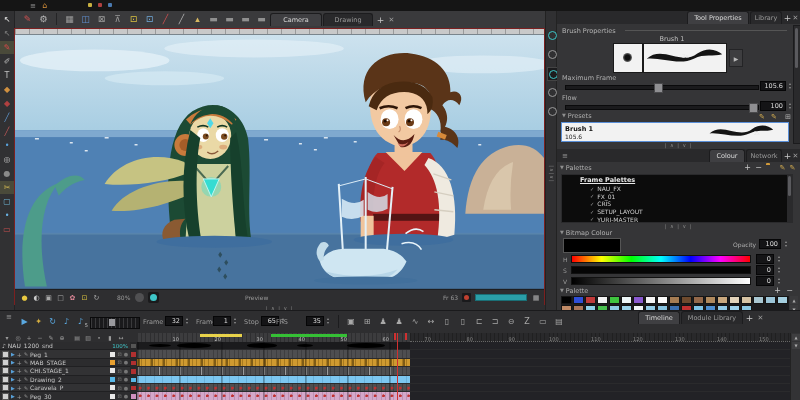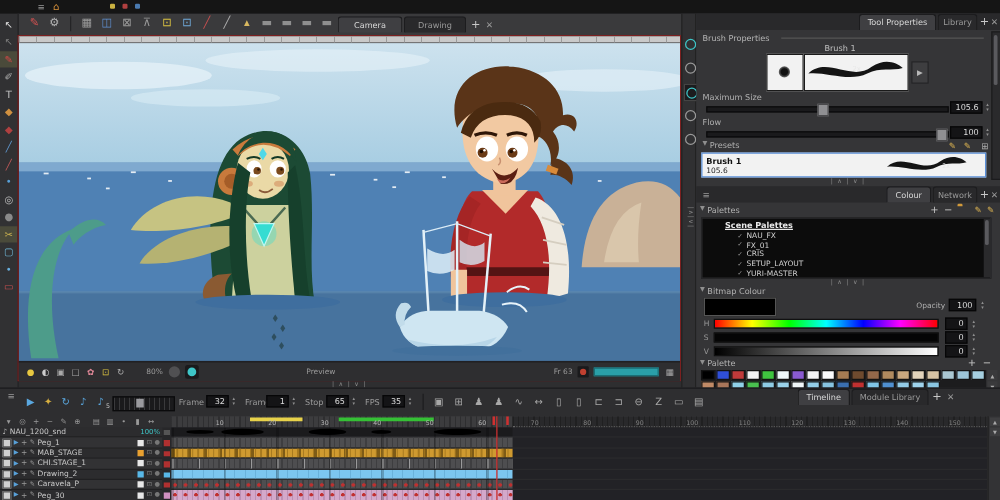--- a/index.html
+++ b/index.html
@@ -308,7 +308,7 @@
     </div>
     <span class="abs ic" style="left:172px;top:38px;width:12px;height:16px;background:#3e3e40;border:1px solid #242426;color:#b8b8b8;font-size:6px;">▶</span>
 
-    <span class="abs" style="left:5px;top:63px;font-size:6.5px;color:#b0b0b0;">Maximum Size</span>
+    <span class="abs" style="left:5px;top:63px;font-size:6.5px;color:#b0b0b0;">Maximum Frame</span>
     <div class="slider" style="left:8px;top:74px;width:192px;">
       <span class="handle" style="left:88px;"></span>
     </div>

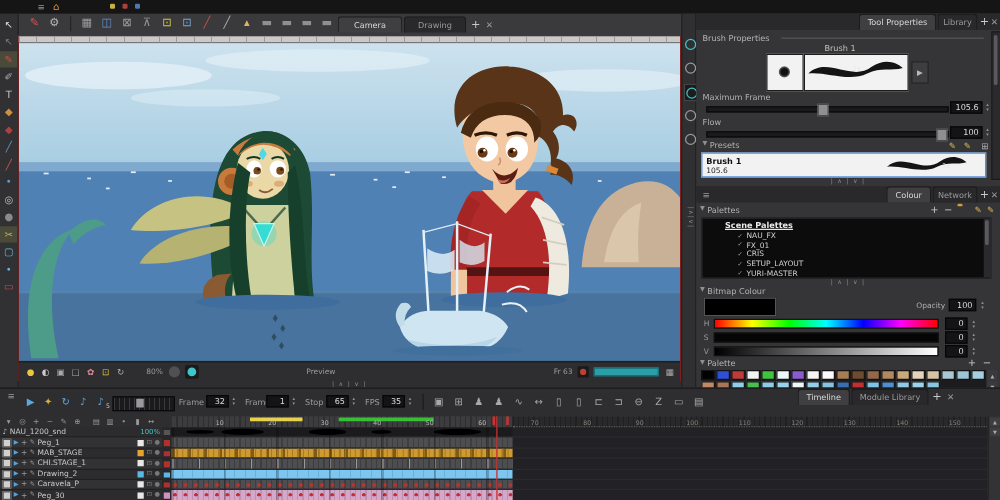--- a/index.html
+++ b/index.html
@@ -373,7 +373,7 @@
     <span class="abs ic" style="left:231px;top:152px;width:9px;height:9px;color:#d8b050;font-size:7px;">✎</span>
 
     <div class="abs" style="left:4px;top:163px;width:232px;height:49px;background:#0c0c0c;border:1px solid #2a2a2c;box-sizing:border-box;overflow:hidden;">
-      <span style="position:absolute;left:18px;top:1px;font-size:6.5px;font-weight:bold;color:#e8e8e8;text-decoration:underline;">Scene Palettes</span>
+      <span style="position:absolute;left:18px;top:1px;font-size:6.5px;font-weight:bold;color:#e8e8e8;text-decoration:underline;">Frame Palettes</span>
       <div id="palette-items" style="position:absolute;left:0;top:10px;width:100%;">
           <div style="position: absolute; left: 28px; top: 0px; height: 7.6px; display: flex; align-items: center; gap: 3px; font-size: 6px; color: rgb(208, 208, 208);">
             <span style="color: rgb(154, 154, 154); font-size: 5px;">✓</span>

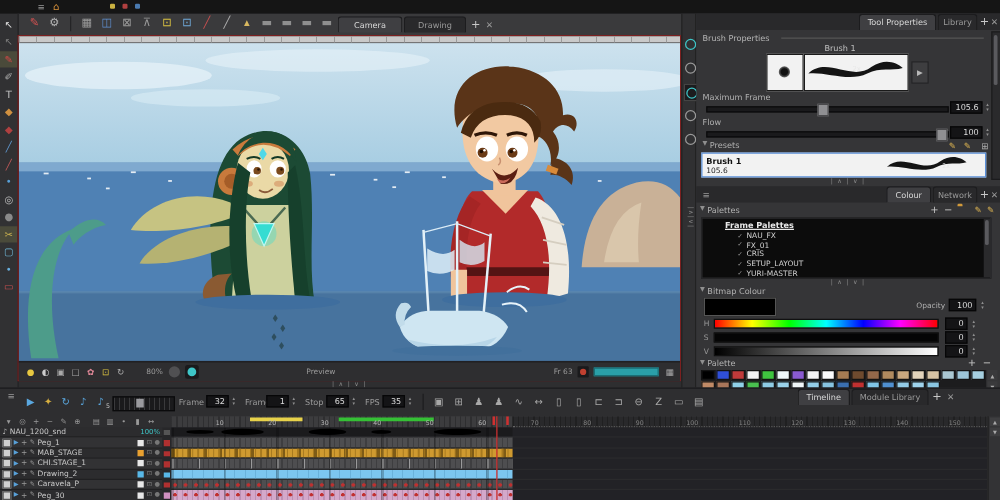--- a/index.html
+++ b/index.html
@@ -524,7 +524,7 @@
       </div>
     <span class="spin" style="left:280px;top:5px;">▴
 ▾</span>
-    <span class="abs" style="left:292px;top:7px;font-size:6.5px;color:#9a9a9a;">FPS</span>
+    <span class="abs" style="left:276px;top:7px;font-size:6.5px;color:#9a9a9a;">FPS</span>
     <div class="field" style="left:306px;top:5px;width:18px;">
         <span>35</span>
       </div>

